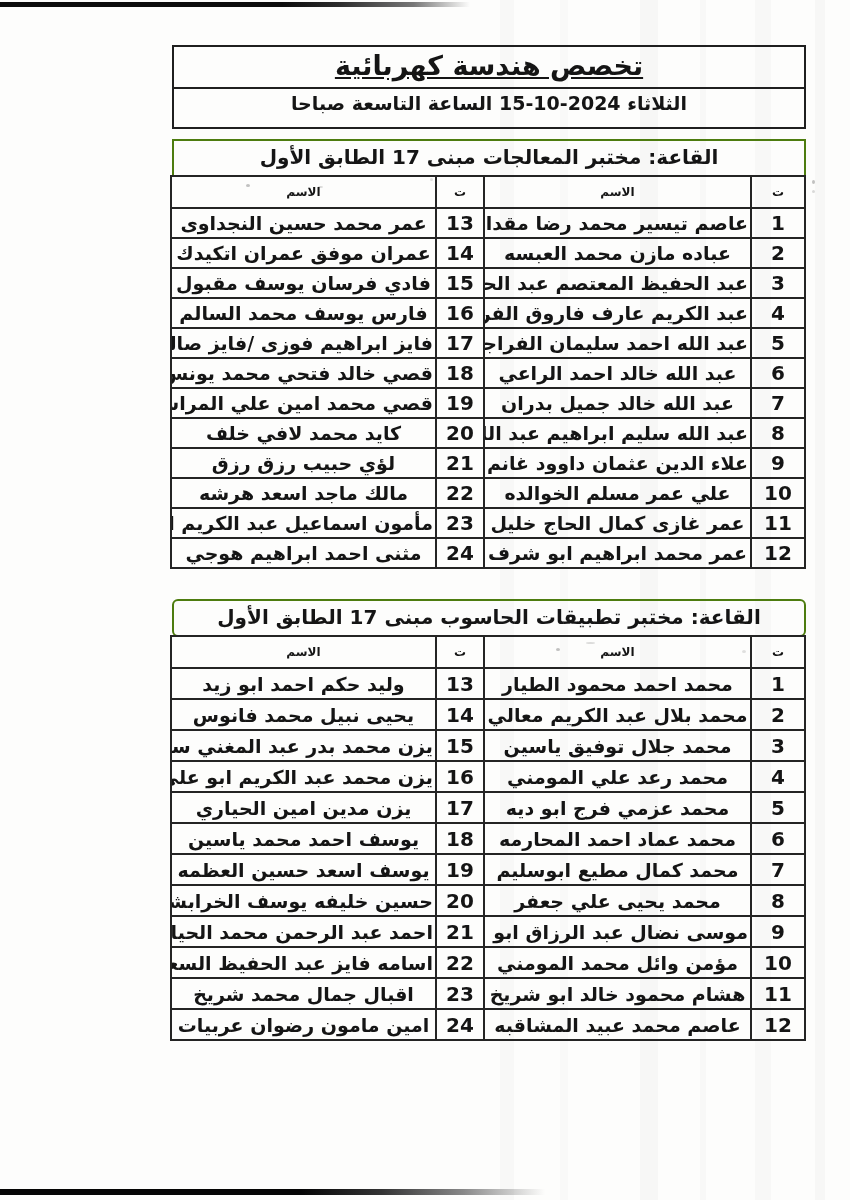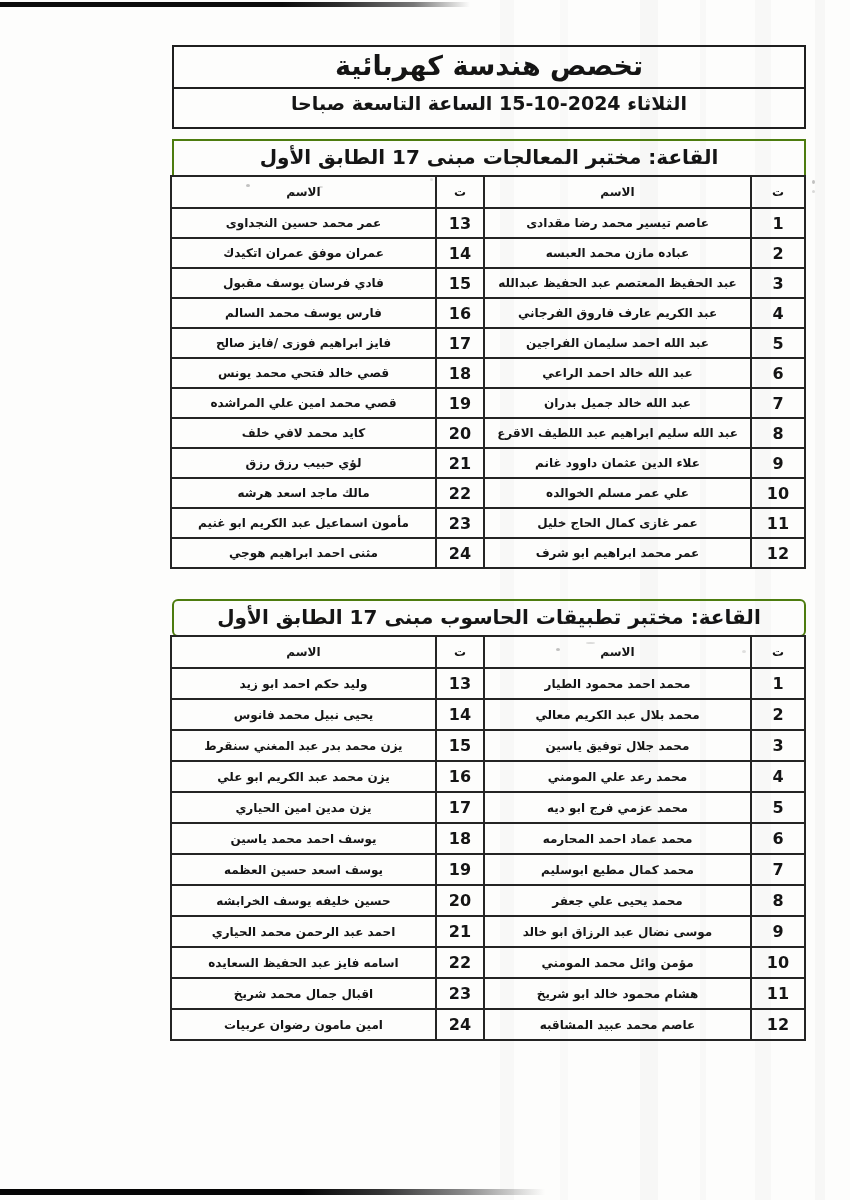--- a/index.html
+++ b/index.html
@@ -52,6 +52,7 @@
     font-weight:bold;
     padding:3px 0 5px 0;
     line-height:1.2;
+    text-decoration:underline;
   }
   .head-date{
     border-top:2px solid #1f1f1f;

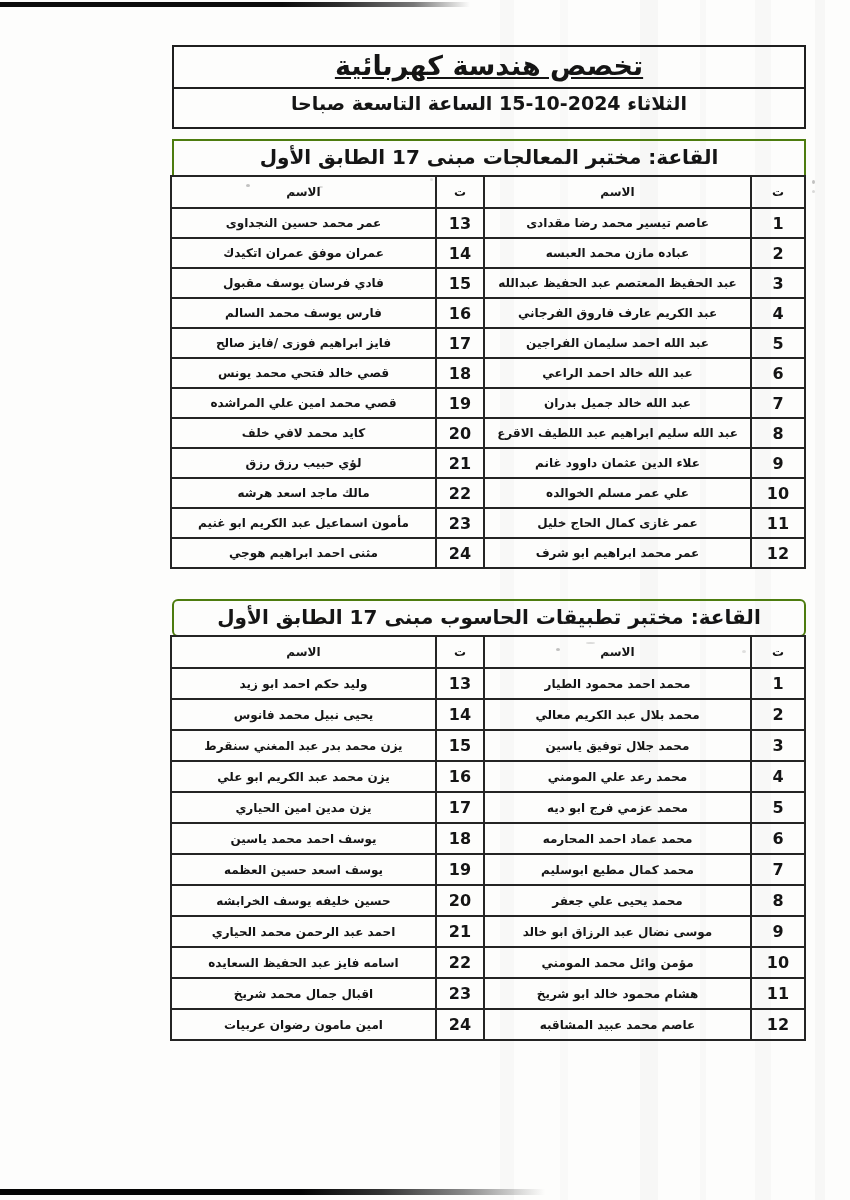--- a/index.html
+++ b/index.html
@@ -89,7 +89,7 @@
   #t1 td{height:28px;}
   #t2 td{height:29px;}
   td.num{font-size:16px;font-family:"DejaVu Sans", sans-serif;}
-  td.nm{font-size:12px;}
+  td.nm{font-size:19px;}
   col.c-serial-r{width:54px;}
   col.c-name-r{width:267px;}
   col.c-serial-l{width:48px;}

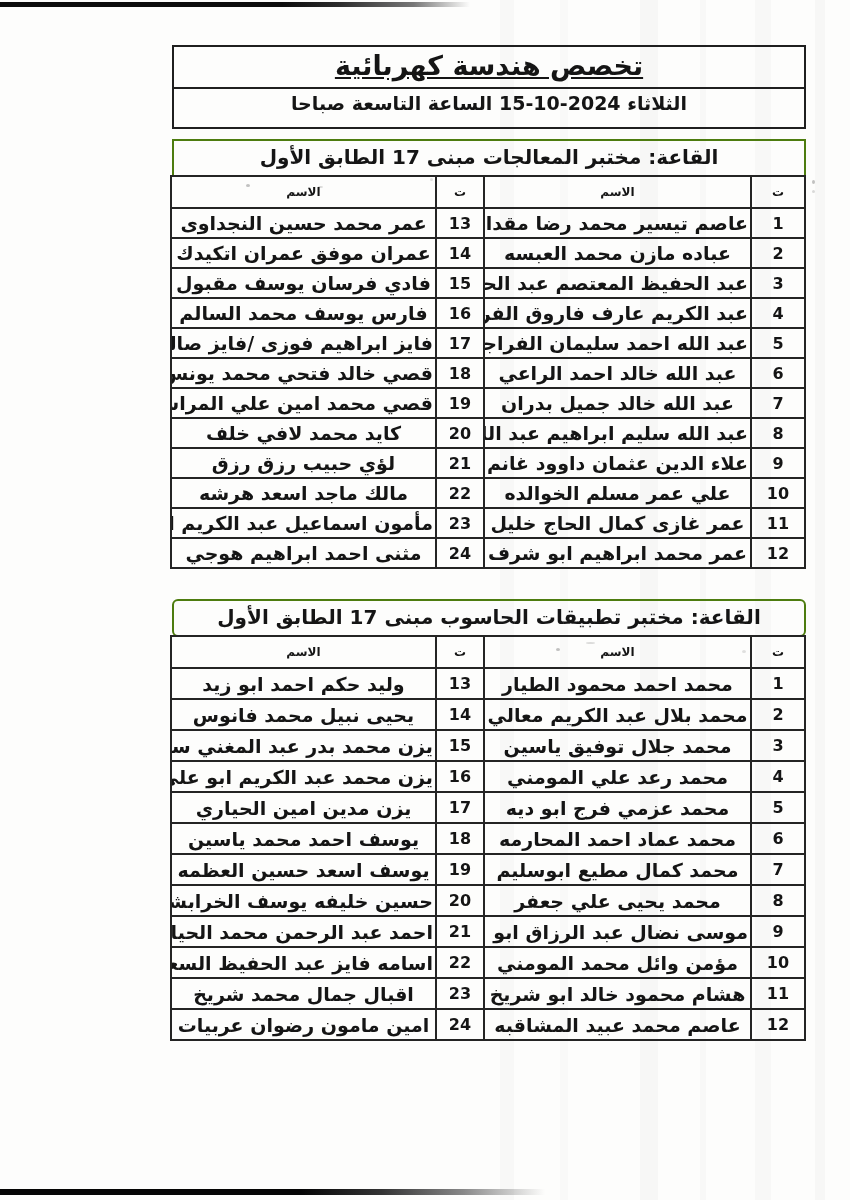--- a/index.html
+++ b/index.html
@@ -88,7 +88,7 @@
   table.roster th{height:30px;font-size:12px;}
   #t1 td{height:28px;}
   #t2 td{height:29px;}
-  td.num{font-size:16px;font-family:"DejaVu Sans", sans-serif;}
+  td.num{font-size:20px;font-family:"DejaVu Sans", sans-serif;}
   td.nm{font-size:19px;}
   col.c-serial-r{width:54px;}
   col.c-name-r{width:267px;}

